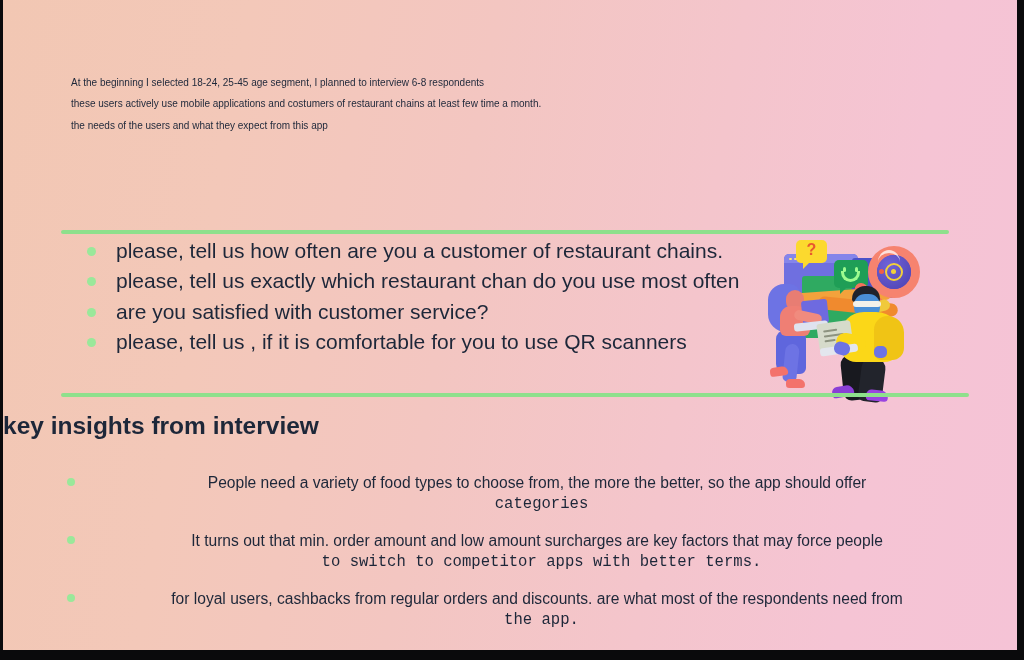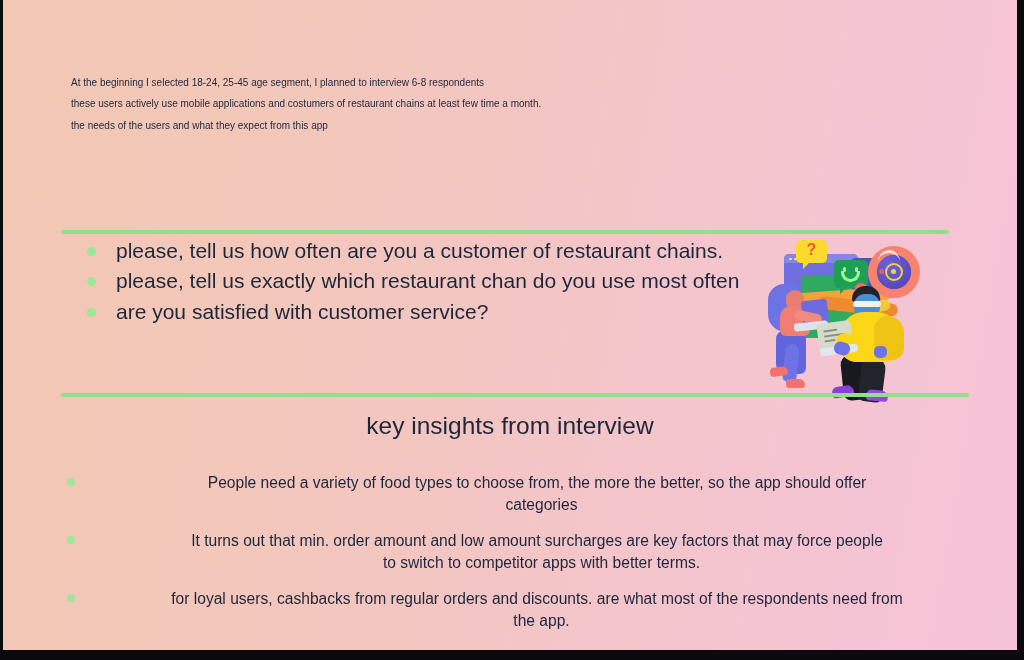--- a/index.html
+++ b/index.html
@@ -414,6 +414,10 @@
     <li>
       <span class="dot"></span>
       <span>are you satisfied with customer service?</span>
+    </li>
+    <li>
+      <span class="dot"></span>
+      <span>please, tell us , if it is comfortable for you to use QR scanners</span>
     </li>
   </ul>
 

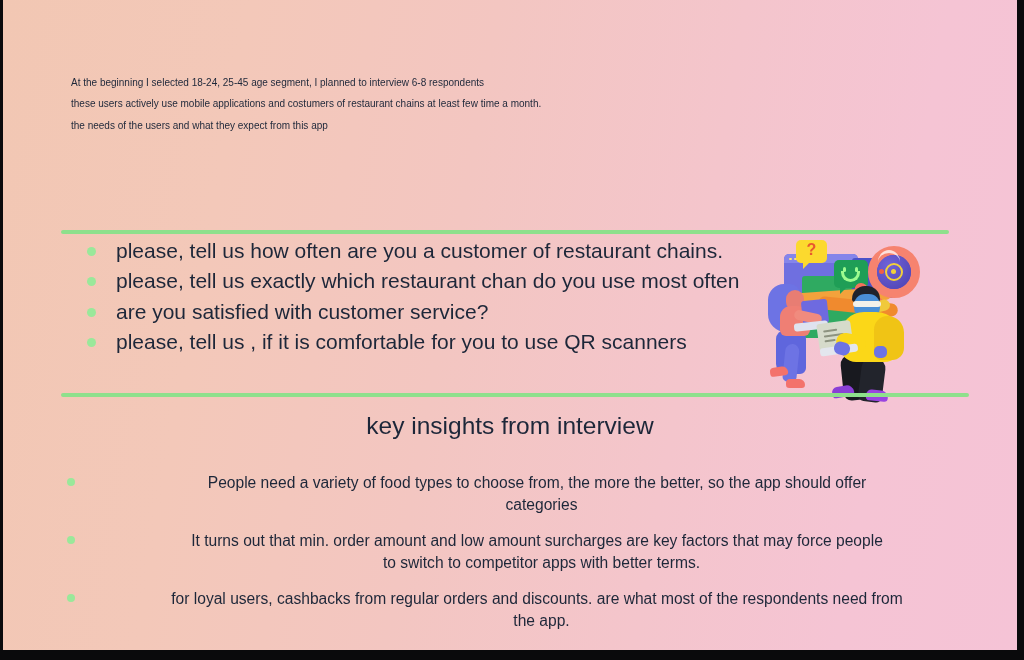--- a/index.html
+++ b/index.html
@@ -113,10 +113,10 @@
     left: 0;
     top: 412px;
     width: 1014px;
-    text-align: center;
+    text-align: left;
     font-size: 24.5px;
     color: #1d2739;
-    font-weight: 400;
+    font-weight: 700;
     white-space: nowrap;
   }
 

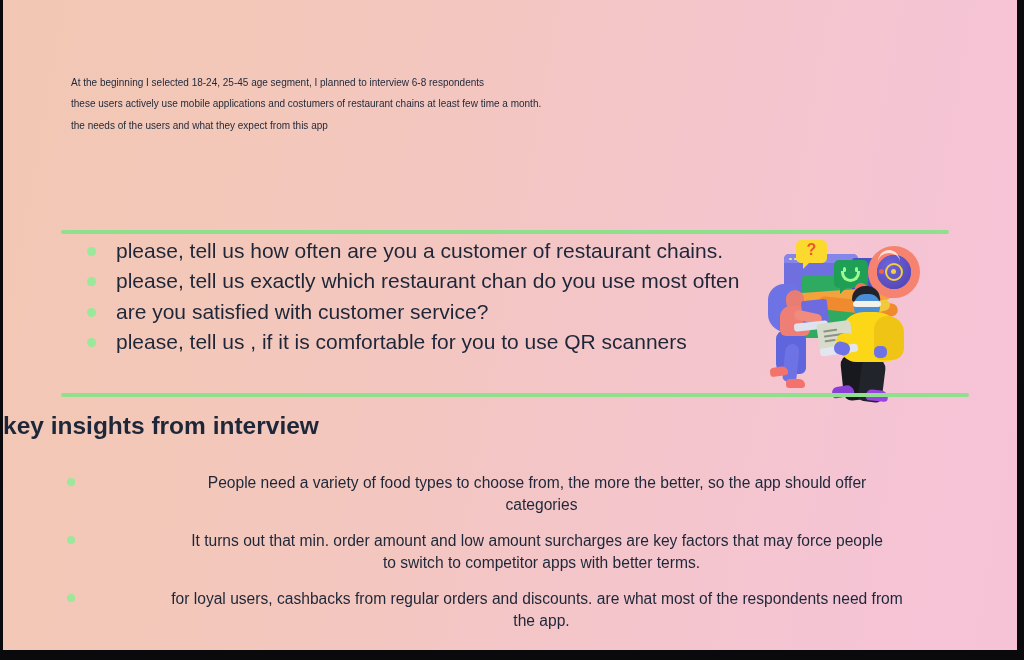--- a/index.html
+++ b/index.html
@@ -146,7 +146,7 @@
     border-radius: 50%;
     background: #9ae89a;
   }
-  .insights li .l2 { display: block; padding-left: 9px; }
+  .insights li .l2 { display: block; padding-left: 9px; font-family: Liberation Mono, monospace; }
 
   
   .illustration {

